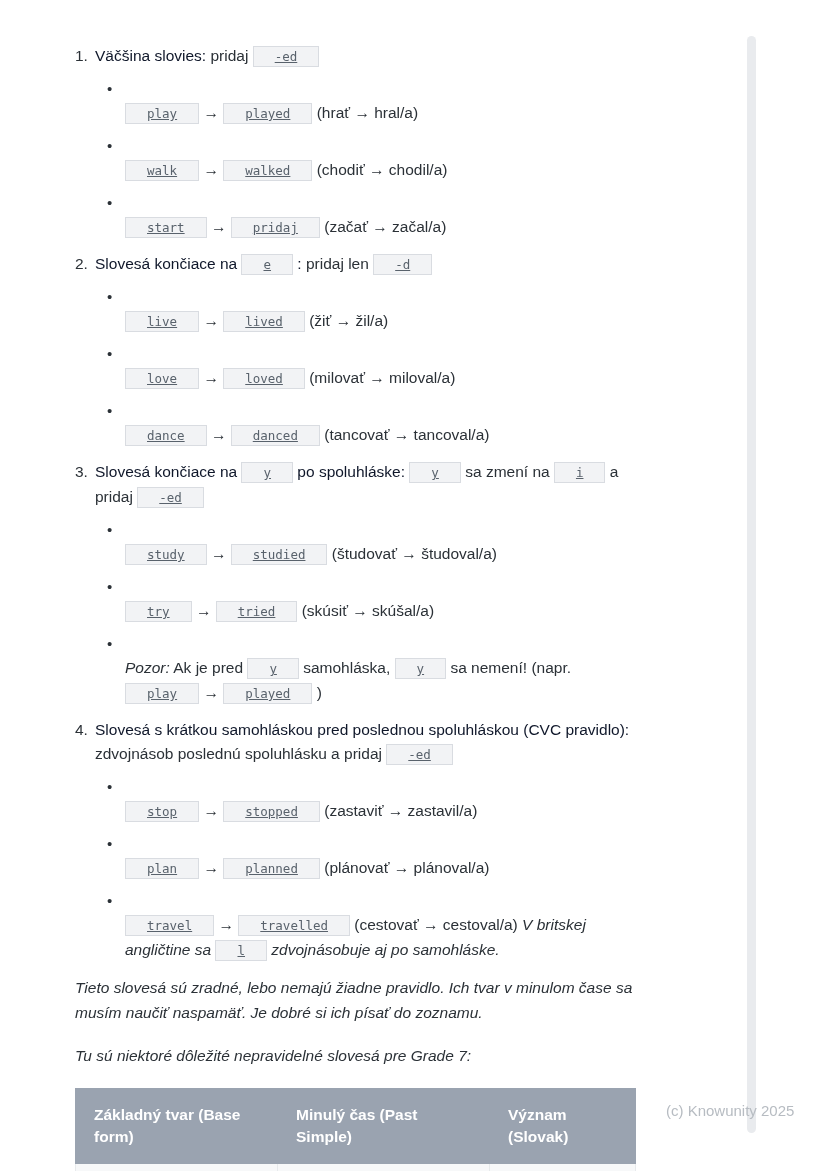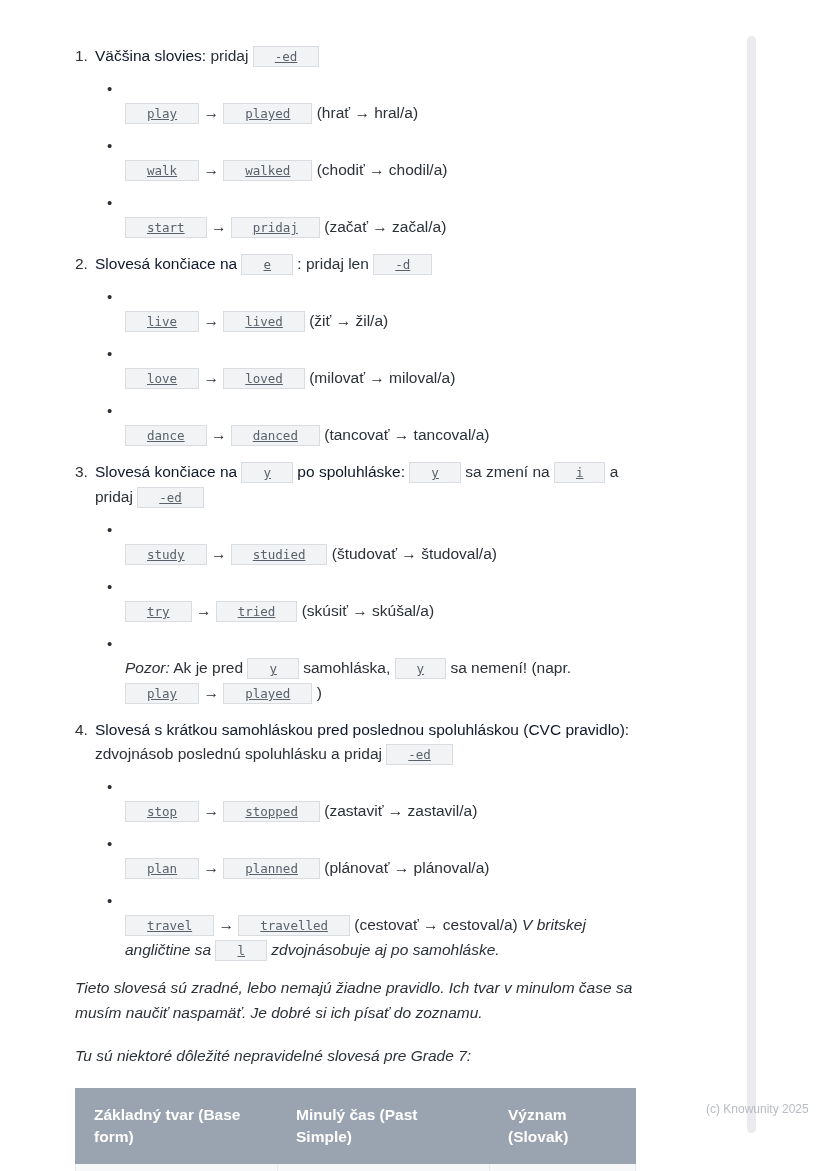--- a/index.html
+++ b/index.html
@@ -75,8 +75,8 @@
   }
 
   .watermark {
-    position:absolute; left:706px; top:1102px;
-    font-size:12px; color:#b7bcc2; white-space:nowrap;
+    position:absolute; left:666px; top:1102px;
+    font-size:15px; color:#b7bcc2; white-space:nowrap;
   }
 </style>
 </head>

